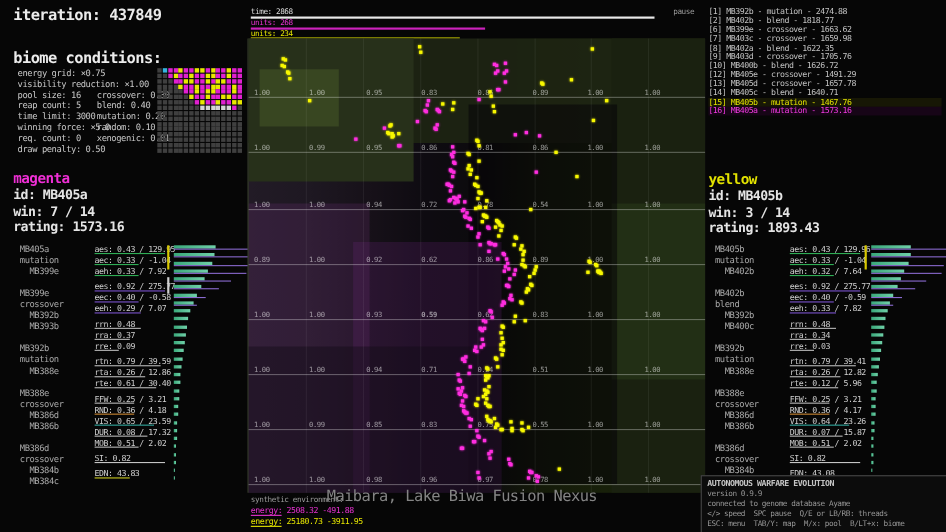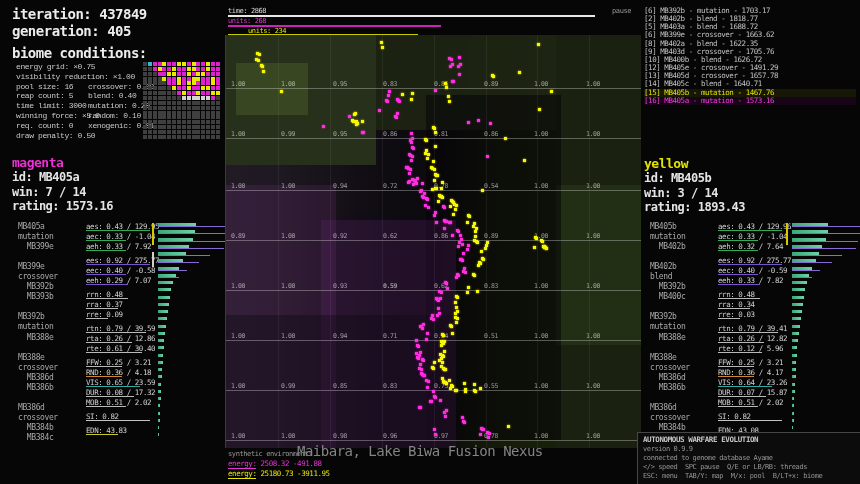--- a/index.html
+++ b/index.html
@@ -863,7 +863,7 @@
     </div>
 
   <div class="abs" id="rank-list" style="left:644px;top:7px;width:212px;">
-      <div class="rank-row">[6] MB392b - mutation - 1703.17</div>
+      <div class="rank-row">[1] MB392b - mutation - 2474.88</div>
       <div class="rank-row">[2] MB402b - blend - 1818.77</div>
       <div class="rank-row">[5] MB403a - blend - 1688.72</div>
       <div class="rank-row">[6] MB399e - crossover - 1663.62</div>

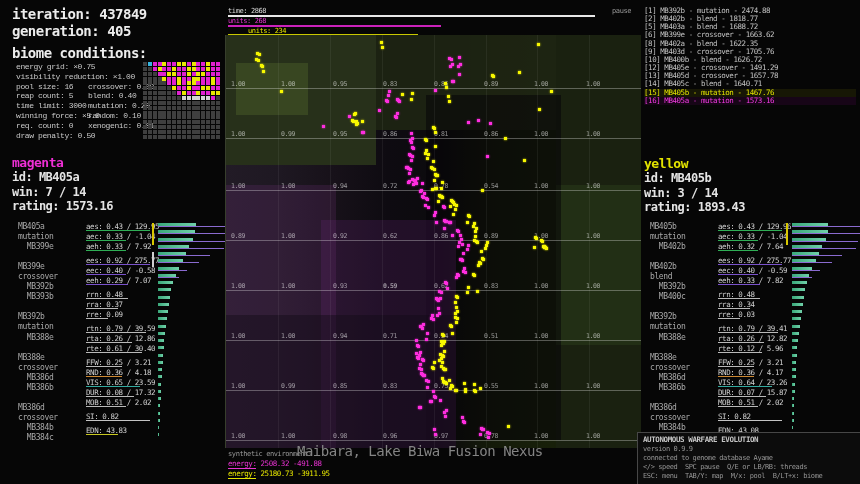--- a/index.html
+++ b/index.html
@@ -43,7 +43,6 @@
 <div id="app">
 
   <div class="abs hdr" style="left:12px;top:6px;">iteration: 437849</div>
-  <div class="abs hdr" style="left:12px;top:23px;">generation: 405</div>
   <div class="abs hdr" style="left:12px;top:45px;">biome conditions:</div>
 
   <div class="abs" style="left:16px;top:62px;width:130px;">

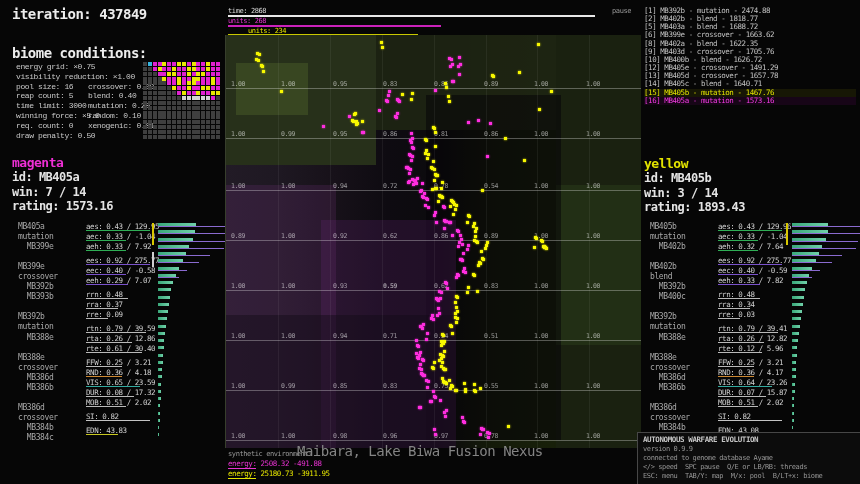--- a/index.html
+++ b/index.html
@@ -439,7 +439,7 @@
   <div class="hud-bar" id="time-bar" style="left: 228px; top: 15px; width: 367px; background: rgb(232, 232, 232);"></div>
   <div class="hud-label" style="left:228px;top:17px;color:#e832d2;">units: 268</div>
   <div class="hud-bar" id="units-bar-0" style="left: 228px; top: 24.5px; width: 213px; background: rgb(203, 34, 187);"></div>
-  <div class="hud-label" style="left:228px;top:26.5px;color:#e6e600;margin-left:20px;">units: 234</div>
+  <div class="hud-label" style="left:228px;top:26.5px;color:#e6e600;">units: 234</div>
   <div class="hud-bar" id="units-bar-1" style="left: 228px; top: 33.5px; width: 190px; background: rgb(200, 200, 0);"></div>
   <div class="hud-label" style="left:612px;top:7px;color:#9a9a9a;">pause</div>
 

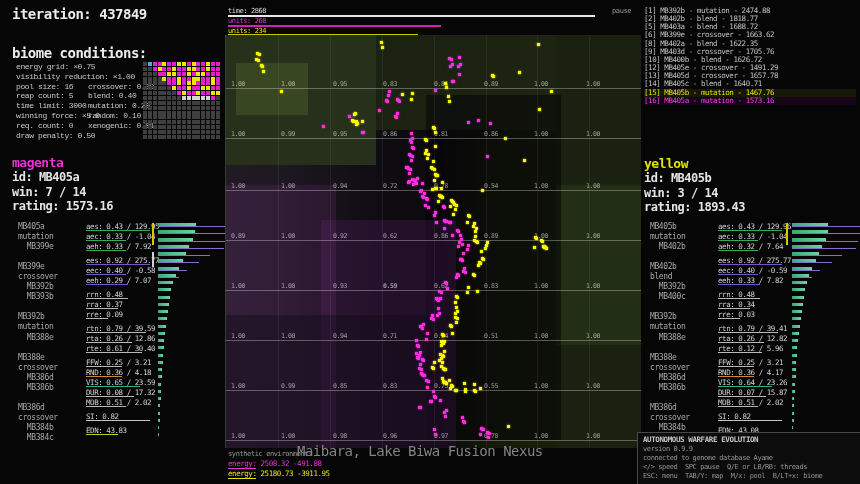--- a/index.html
+++ b/index.html
@@ -864,7 +864,6 @@
   <div class="abs" id="rank-list" style="left:644px;top:7px;width:212px;">
       <div class="rank-row">[1] MB392b - mutation - 2474.88</div>
       <div class="rank-row">[2] MB402b - blend - 1818.77</div>
-      <div class="rank-row">[5] MB403a - blend - 1688.72</div>
       <div class="rank-row">[6] MB399e - crossover - 1663.62</div>
       <div class="rank-row">[8] MB402a - blend - 1622.35</div>
       <div class="rank-row">[9] MB403d - crossover - 1705.76</div>

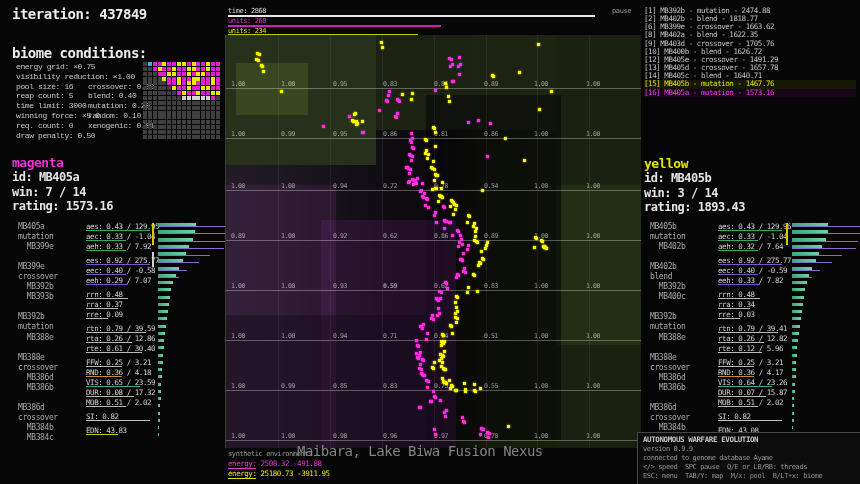--- a/index.html
+++ b/index.html
@@ -865,6 +865,7 @@
       <div class="rank-row">[1] MB392b - mutation - 2474.88</div>
       <div class="rank-row">[2] MB402b - blend - 1818.77</div>
       <div class="rank-row">[6] MB399e - crossover - 1663.62</div>
+      <div class="rank-row">[7] MB403c - crossover - 1659.98</div>
       <div class="rank-row">[8] MB402a - blend - 1622.35</div>
       <div class="rank-row">[9] MB403d - crossover - 1705.76</div>
       <div class="rank-row">[10] MB400b - blend - 1626.72</div>

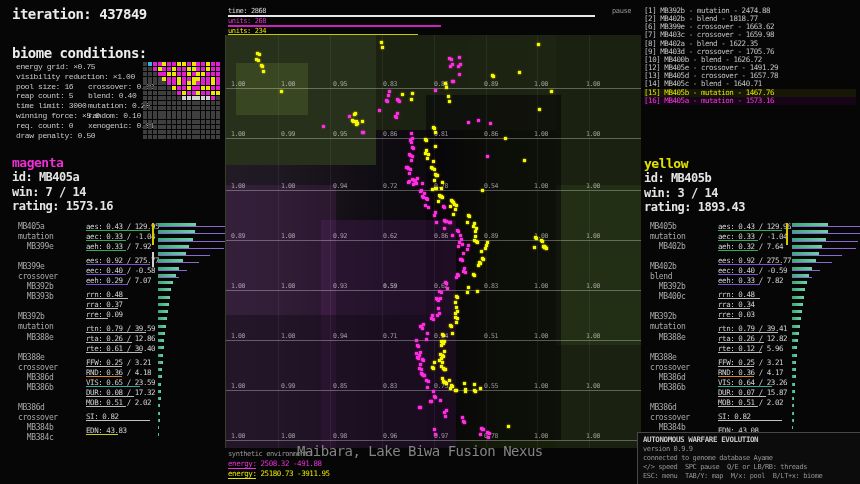--- a/index.html
+++ b/index.html
@@ -7,7 +7,7 @@
        font-family:"DejaVu Sans Mono",monospace;color:#d8d8d8;}
   .abs{position:absolute;}
   .hdr{font-size:14px;font-weight:bold;color:#ececec;letter-spacing:-0.5px;}
-  .t8{font-size:8px;line-height:9.8px;color:#c9c9c9;letter-spacing:-0.4px;font-family:Liberation Mono, monospace;}
+  .t8{font-size:8px;line-height:9.8px;color:#c9c9c9;letter-spacing:-0.4px;}
   .t7{font-size:7px;color:#bdbdbd;letter-spacing:-0.4px;}
   .champ-name{font-size:13px;font-weight:bold;letter-spacing:-0.5px;}
   .champ-line{font-size:12px;font-weight:bold;color:#e4e4e4;line-height:14.6px;letter-spacing:-0.5px;}

